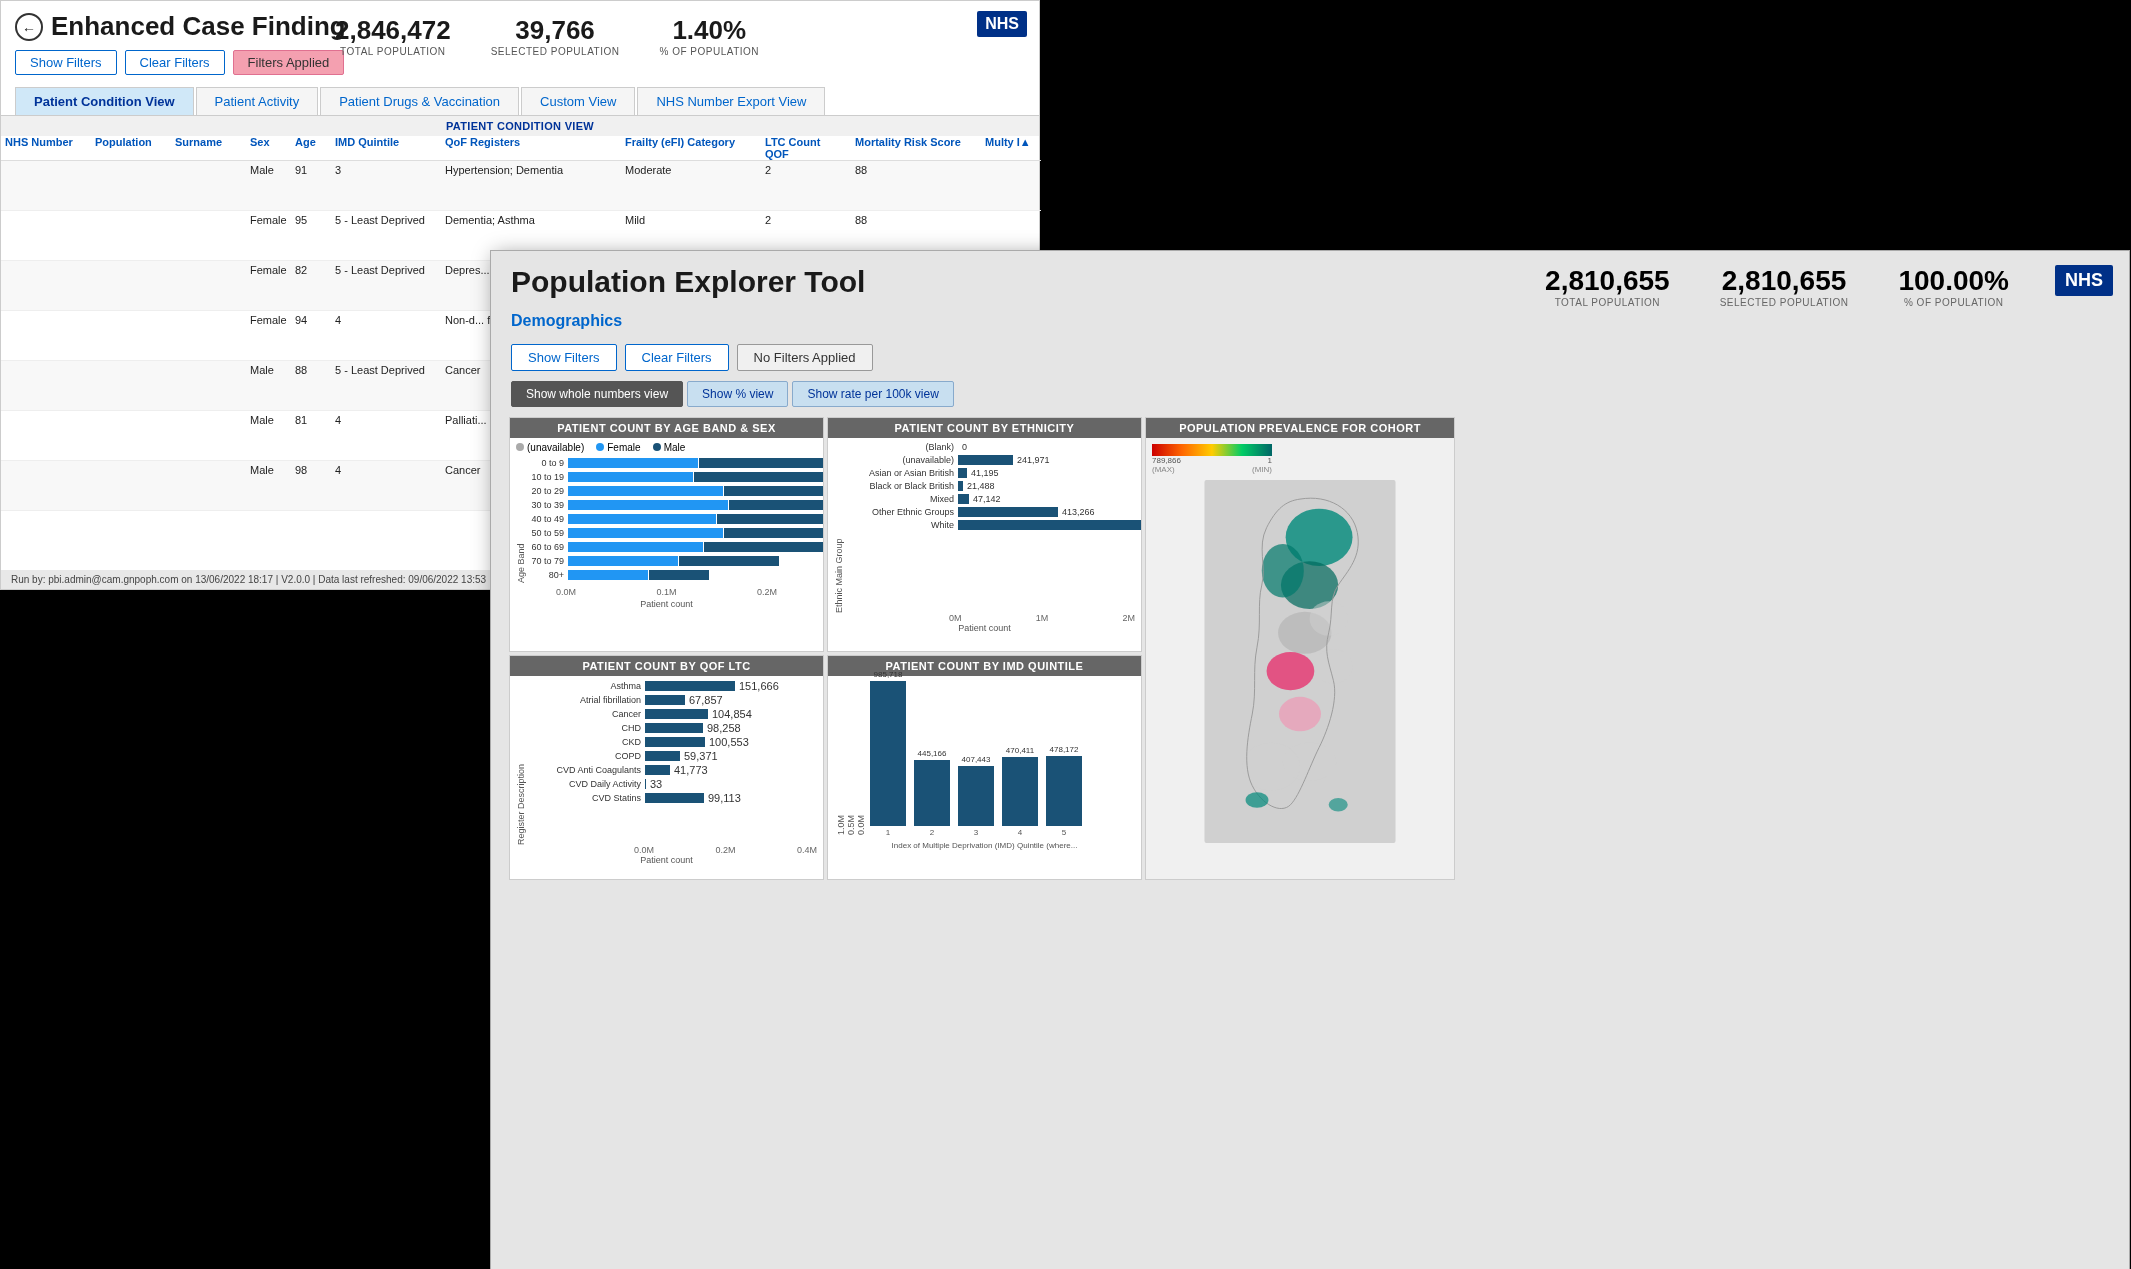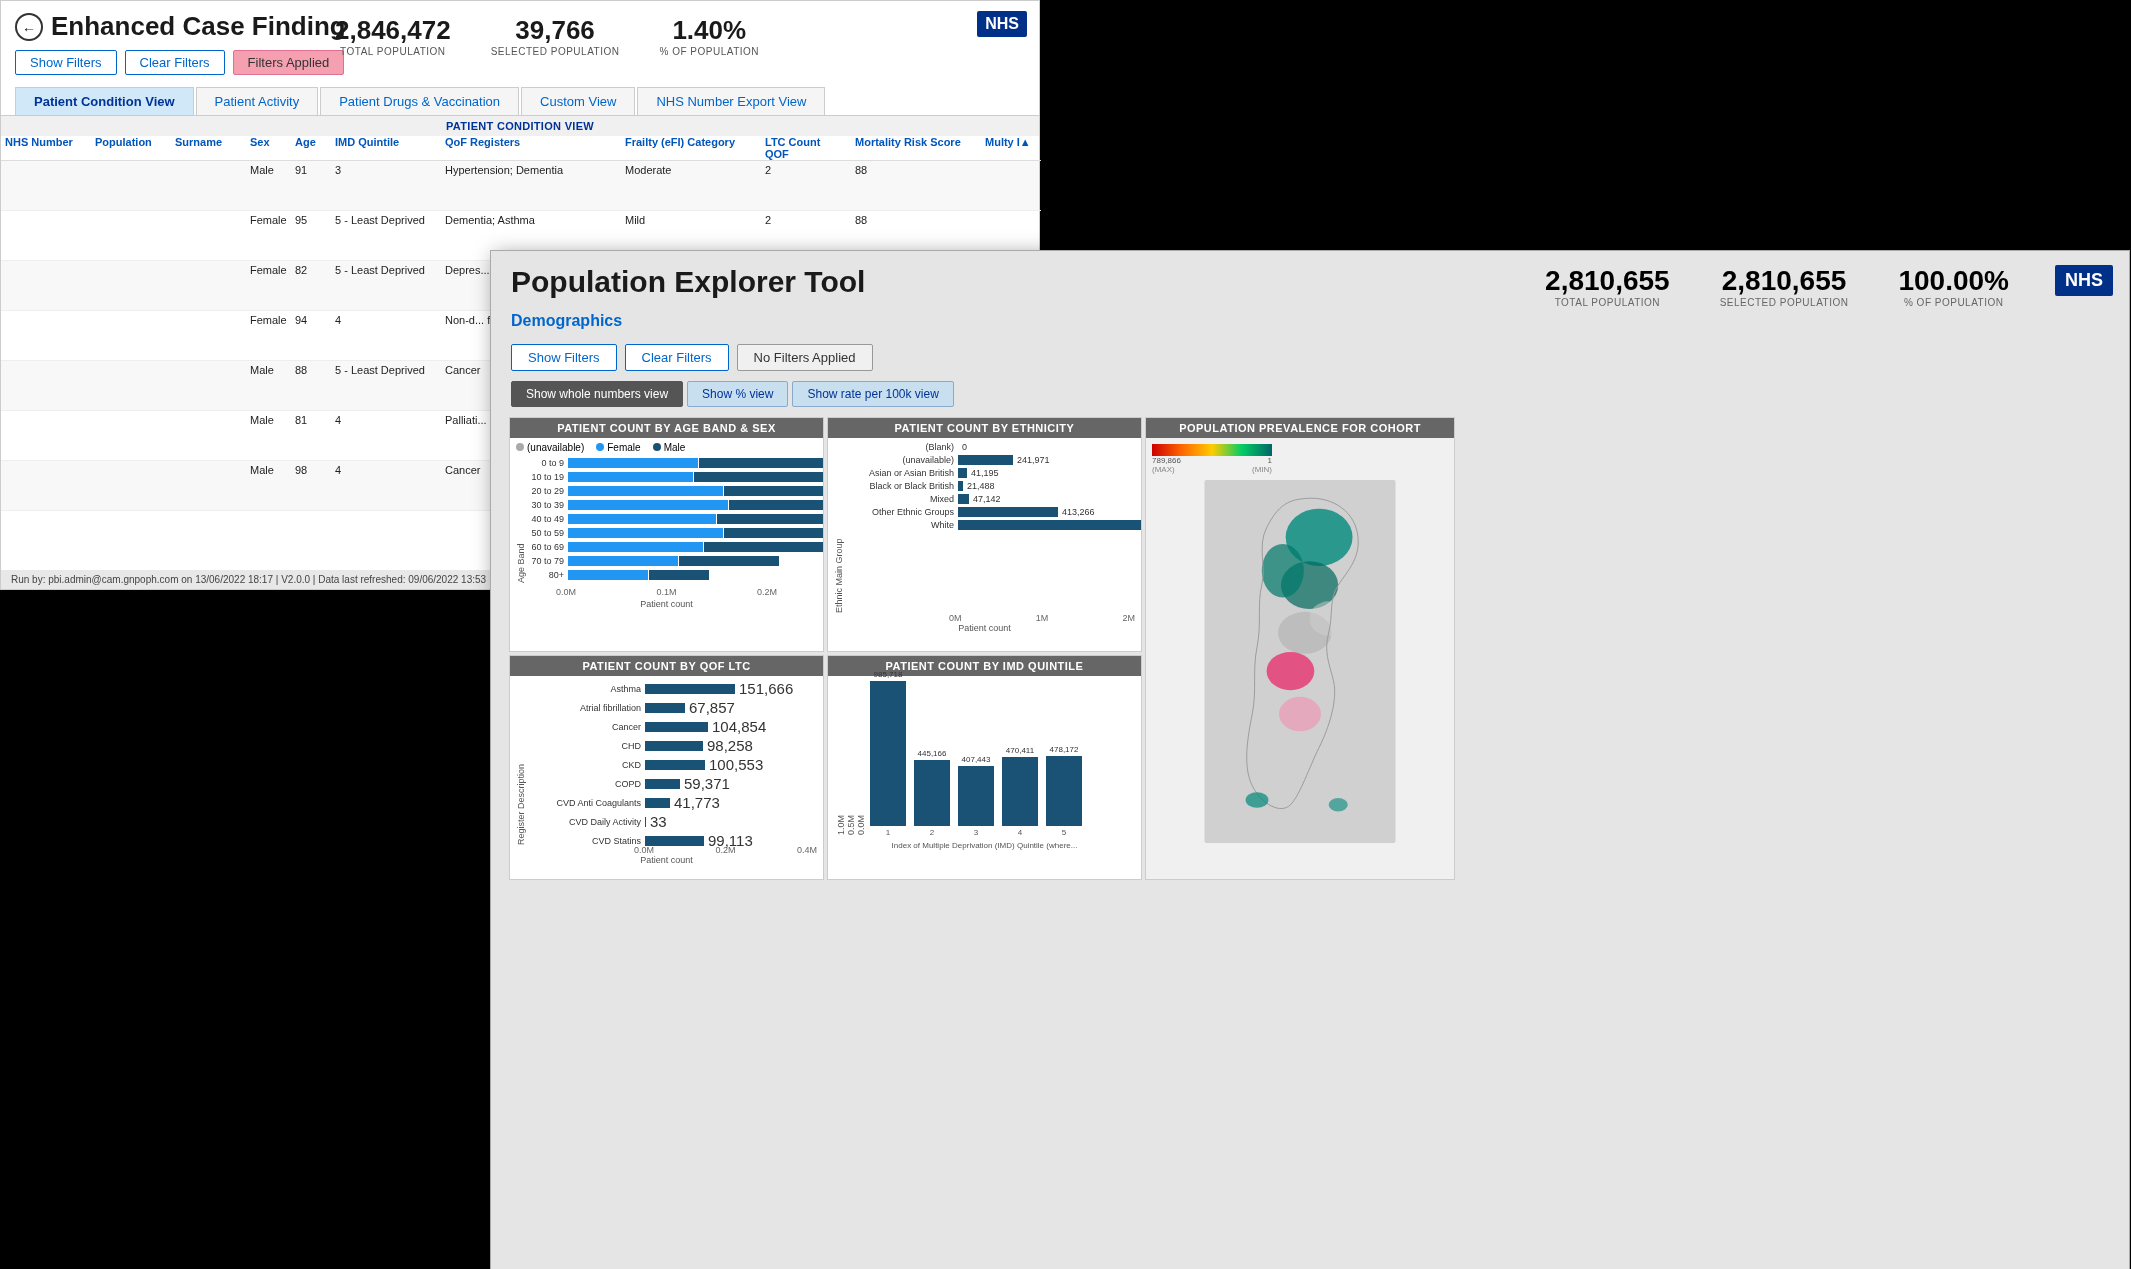--- a/index.html
+++ b/index.html
@@ -315,7 +315,7 @@
     .qof-row { display: flex; align-items: center; margin-bottom: 2px; }
     .qof-label { width: 115px; text-align: right; margin-right: 4px; font-size: 9px; color: #333; white-space: nowrap; }
     .qof-bar { background: #1a5276; height: 10px; }
-    .qof-val { margin-left: 4px; font-size: 15px; color: #333; }
+    .qof-val { margin-left: 4px; font-size: 11px; color: #333; }
     .imd-bar-wrap { display: flex; flex-direction: column; align-items: center; }
     .imd-bar { background: #1a5276; width: 36px; }
     .imd-val { font-size: 8px; color: #333; margin-bottom: 2px; }

